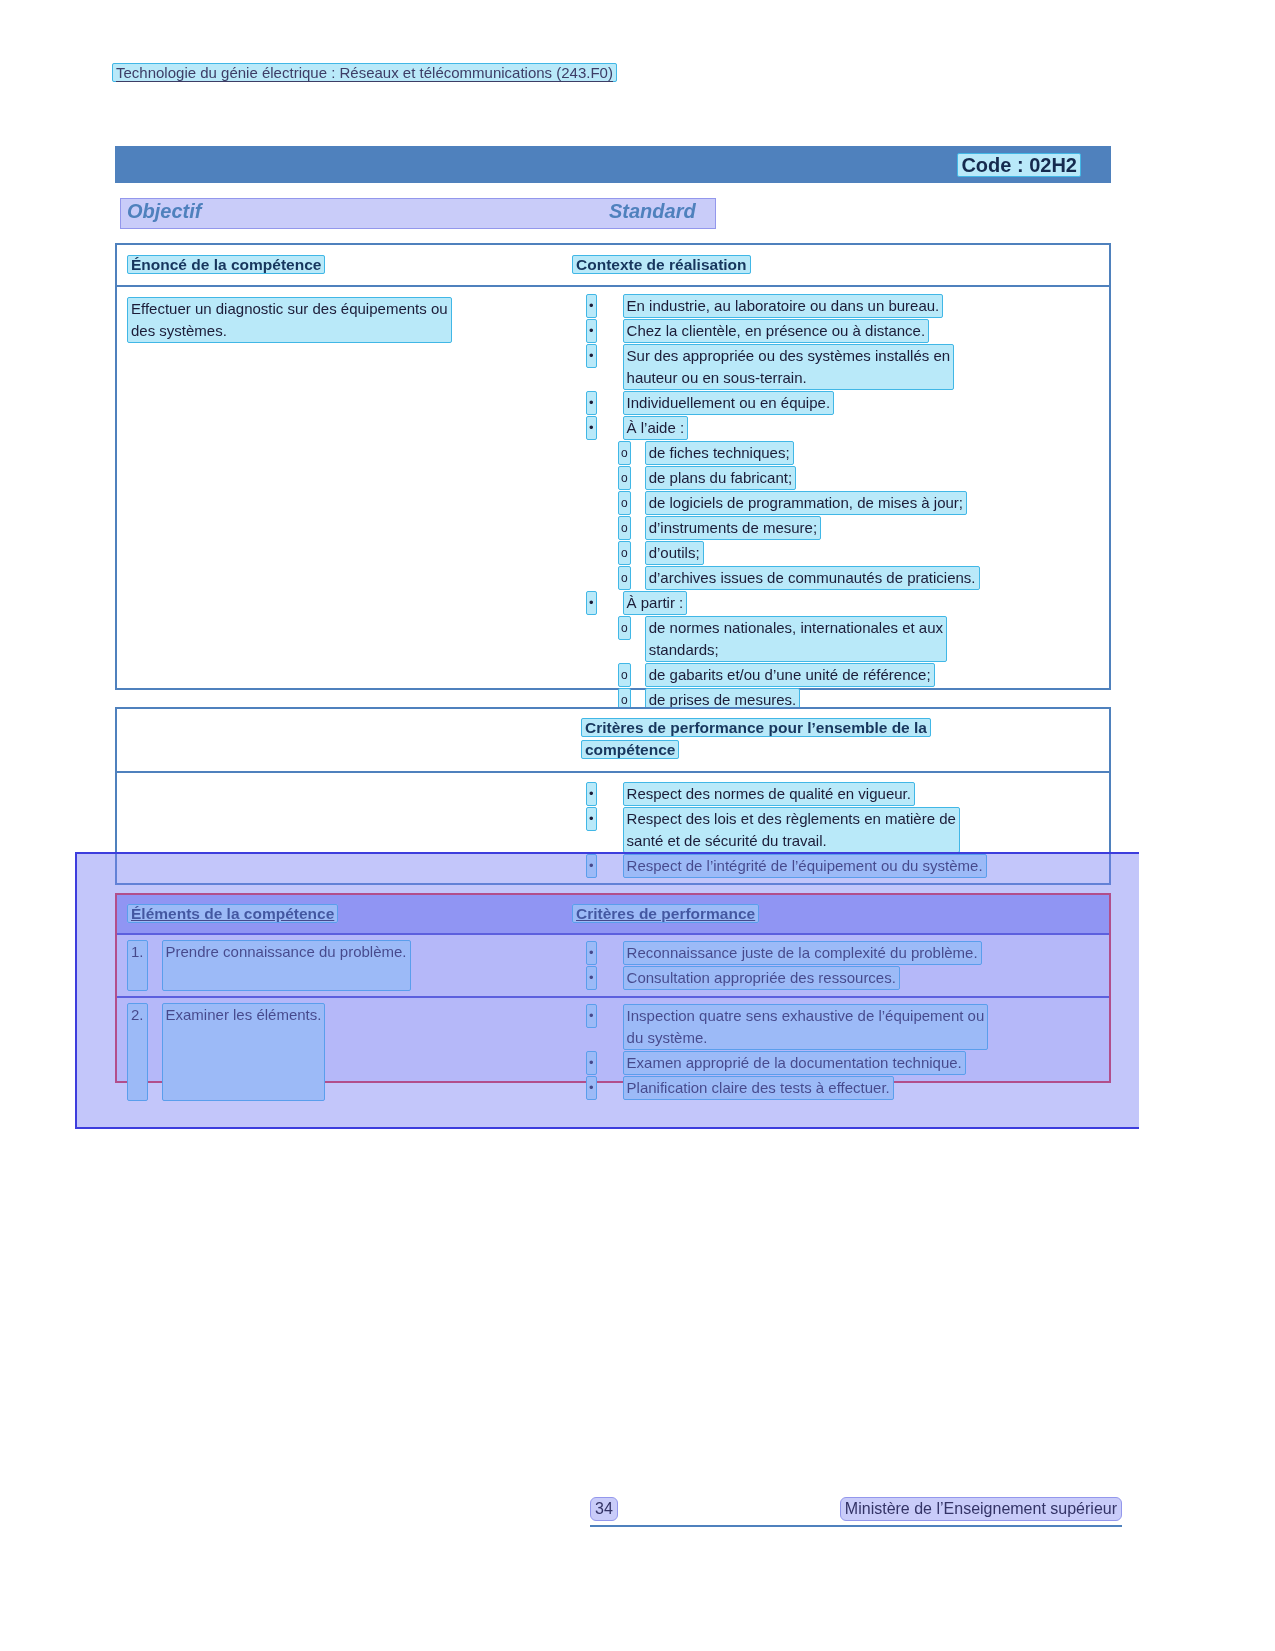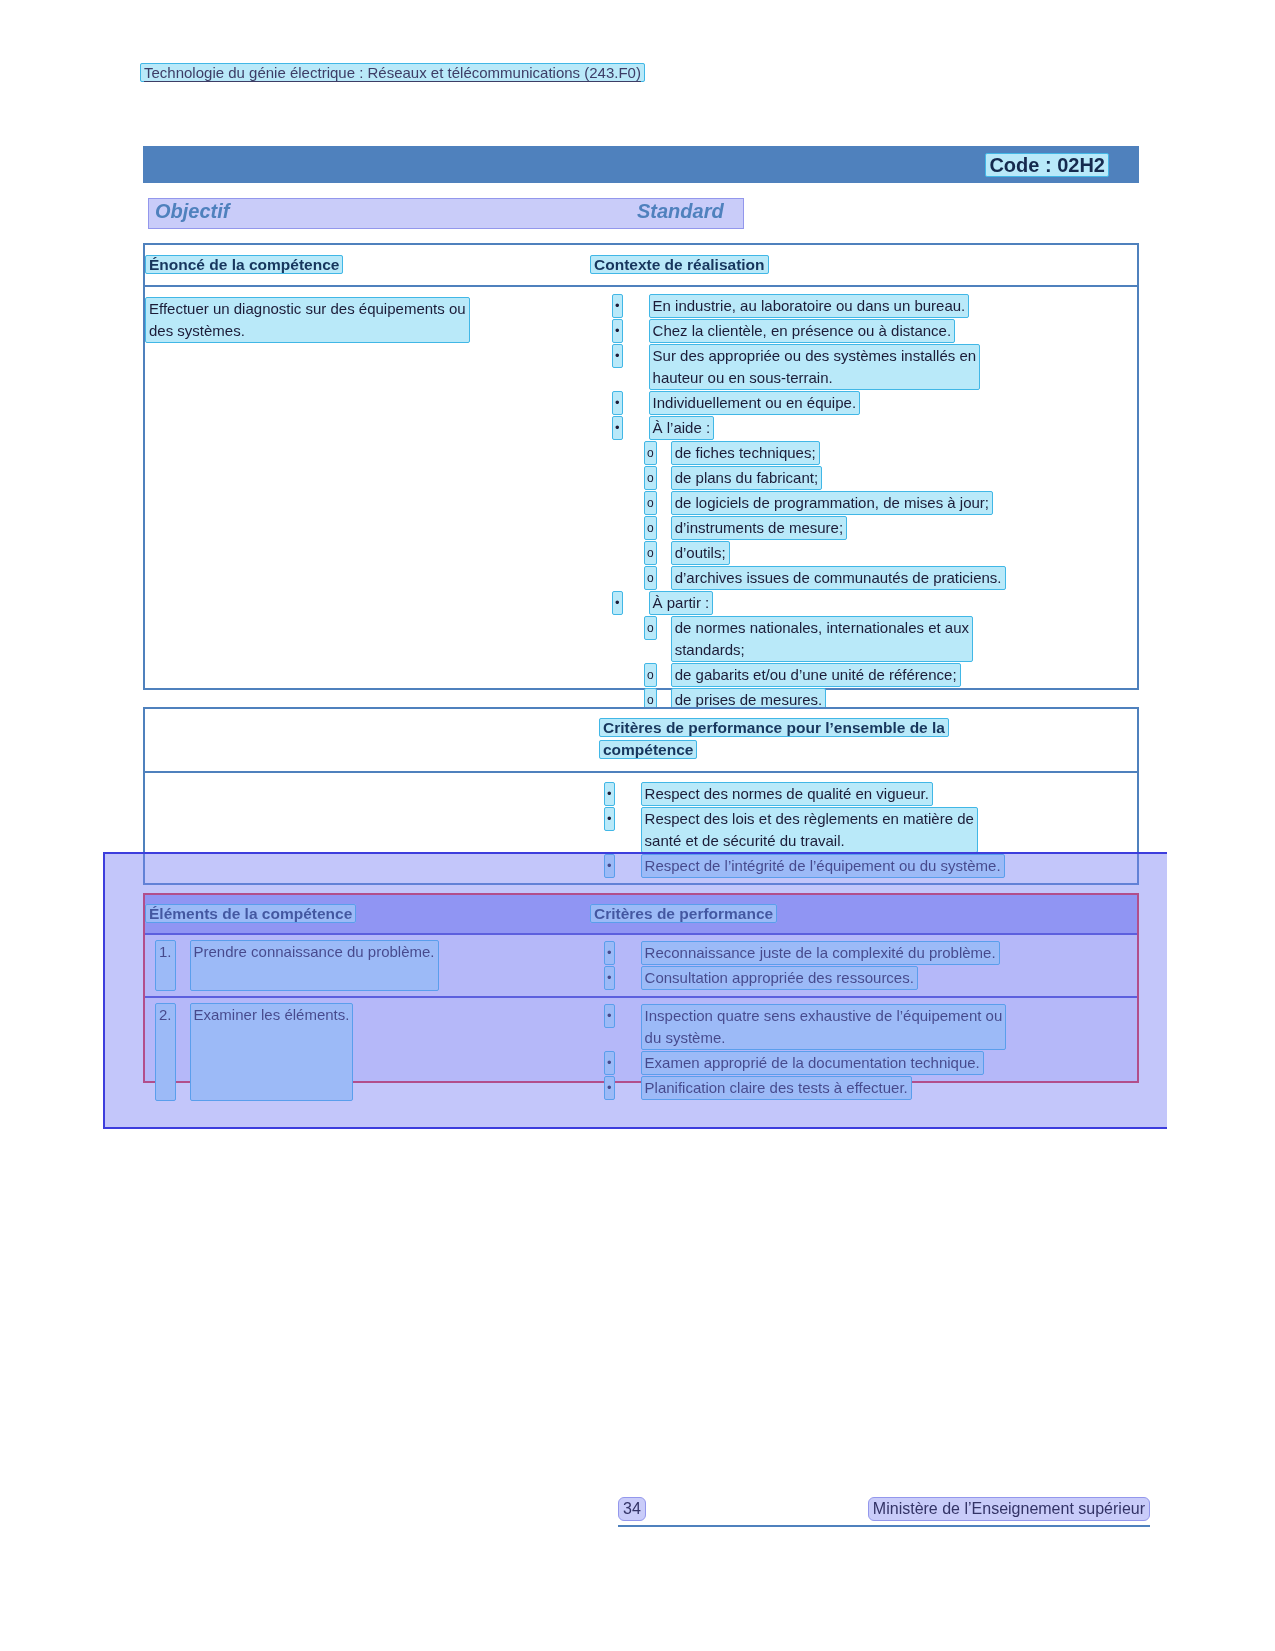--- a/index.html
+++ b/index.html
@@ -5,7 +5,7 @@
   html,body{margin:0;padding:0;background:#ffffff;}
   .page{
     position:relative;width:1139px;height:1651px;background:#ffffff;
-    font-family:"Liberation Sans", sans-serif;color:#1c1c38;overflow:hidden;margin-left:28px;
+    font-family:"Liberation Sans", sans-serif;color:#1c1c38;overflow:hidden;
   }
   
   .hl{

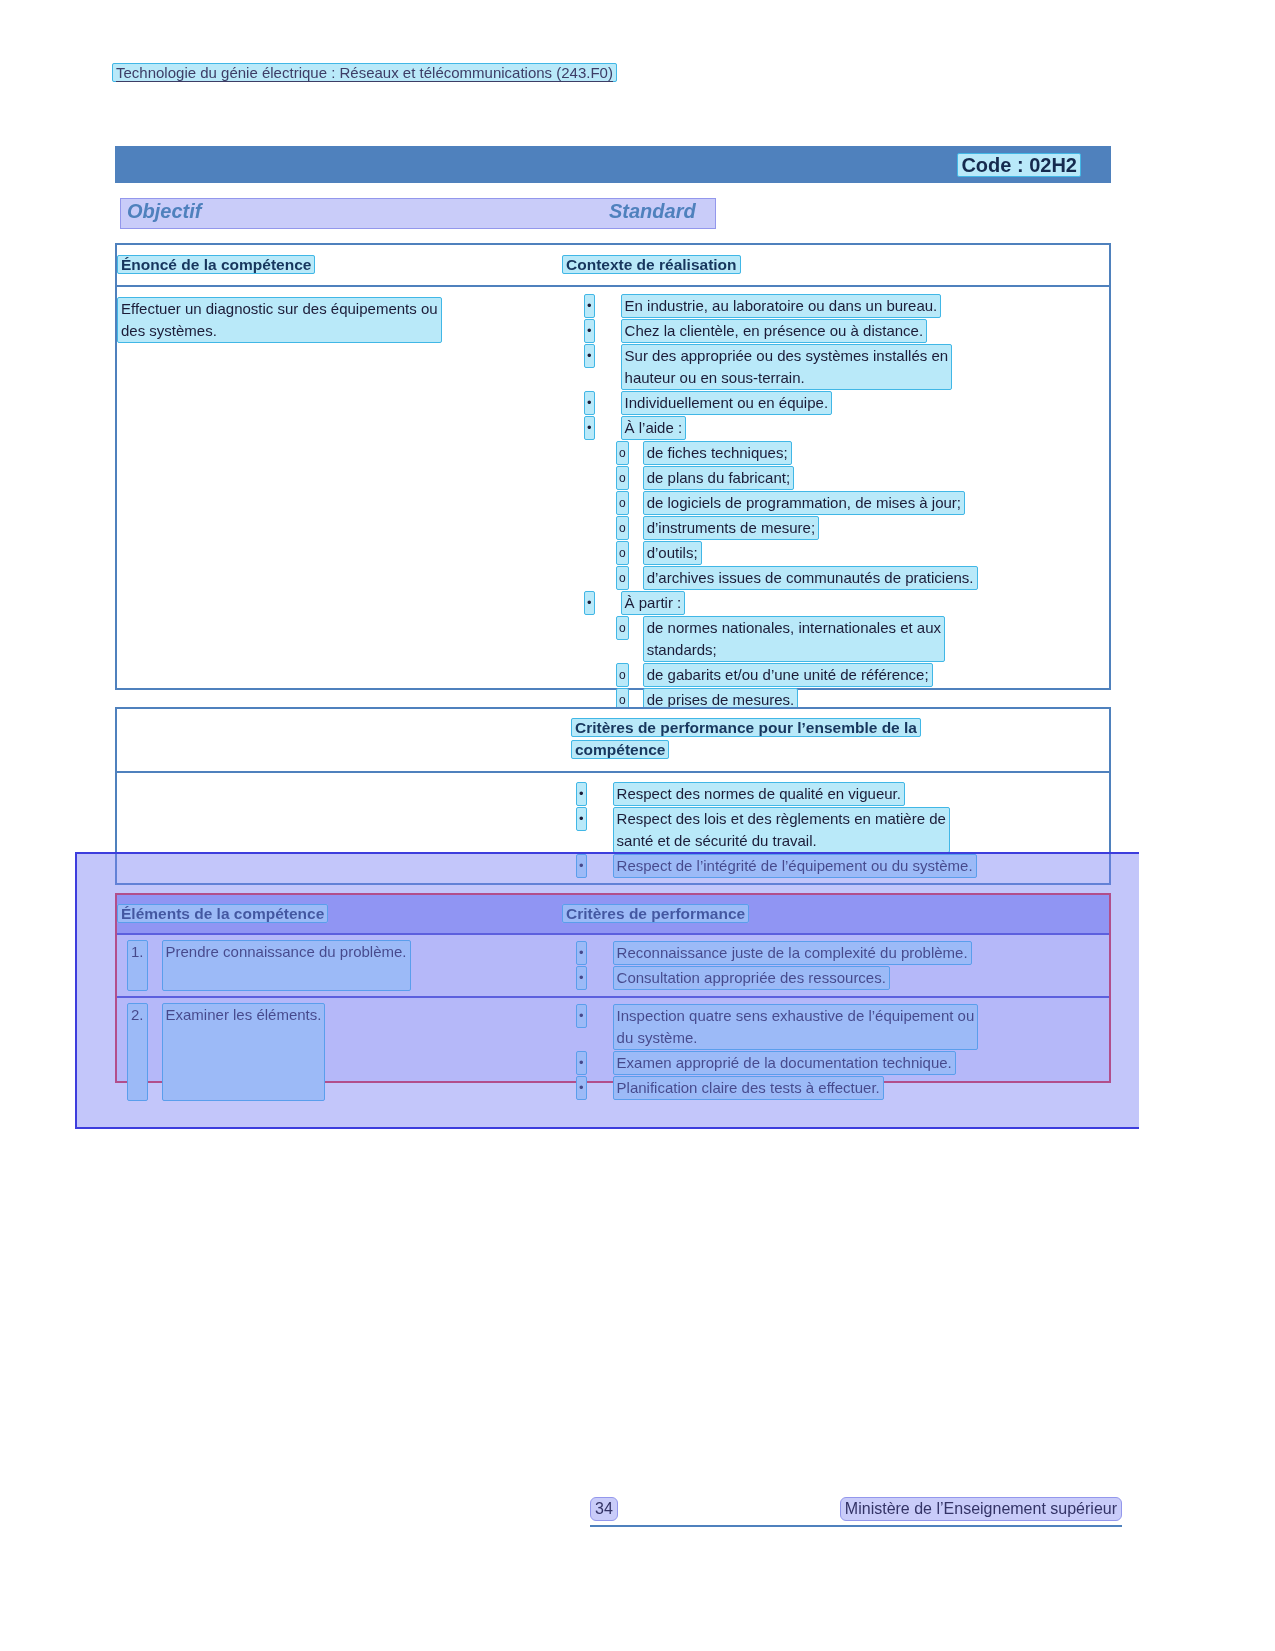--- a/index.html
+++ b/index.html
@@ -42,7 +42,7 @@
   
   .tbl{position:absolute;left:115px;width:996px;box-sizing:border-box;background:#fff;z-index:1;}
   .cols{display:grid;grid-template-columns:445px 1fr;}
-  .cell{padding-right:10px;box-sizing:border-box;}
+  .cell{padding-left:10px;padding-right:10px;box-sizing:border-box;}
   .t1{top:243px;height:447px;border:2px solid #4f81bd;}
   .t1 .t-head{height:40px;align-items:center;border-bottom:2px solid #4f81bd;display:grid;grid-template-columns:445px 1fr;}
   .t1 .t-body{padding-top:6px;gap:8px;}

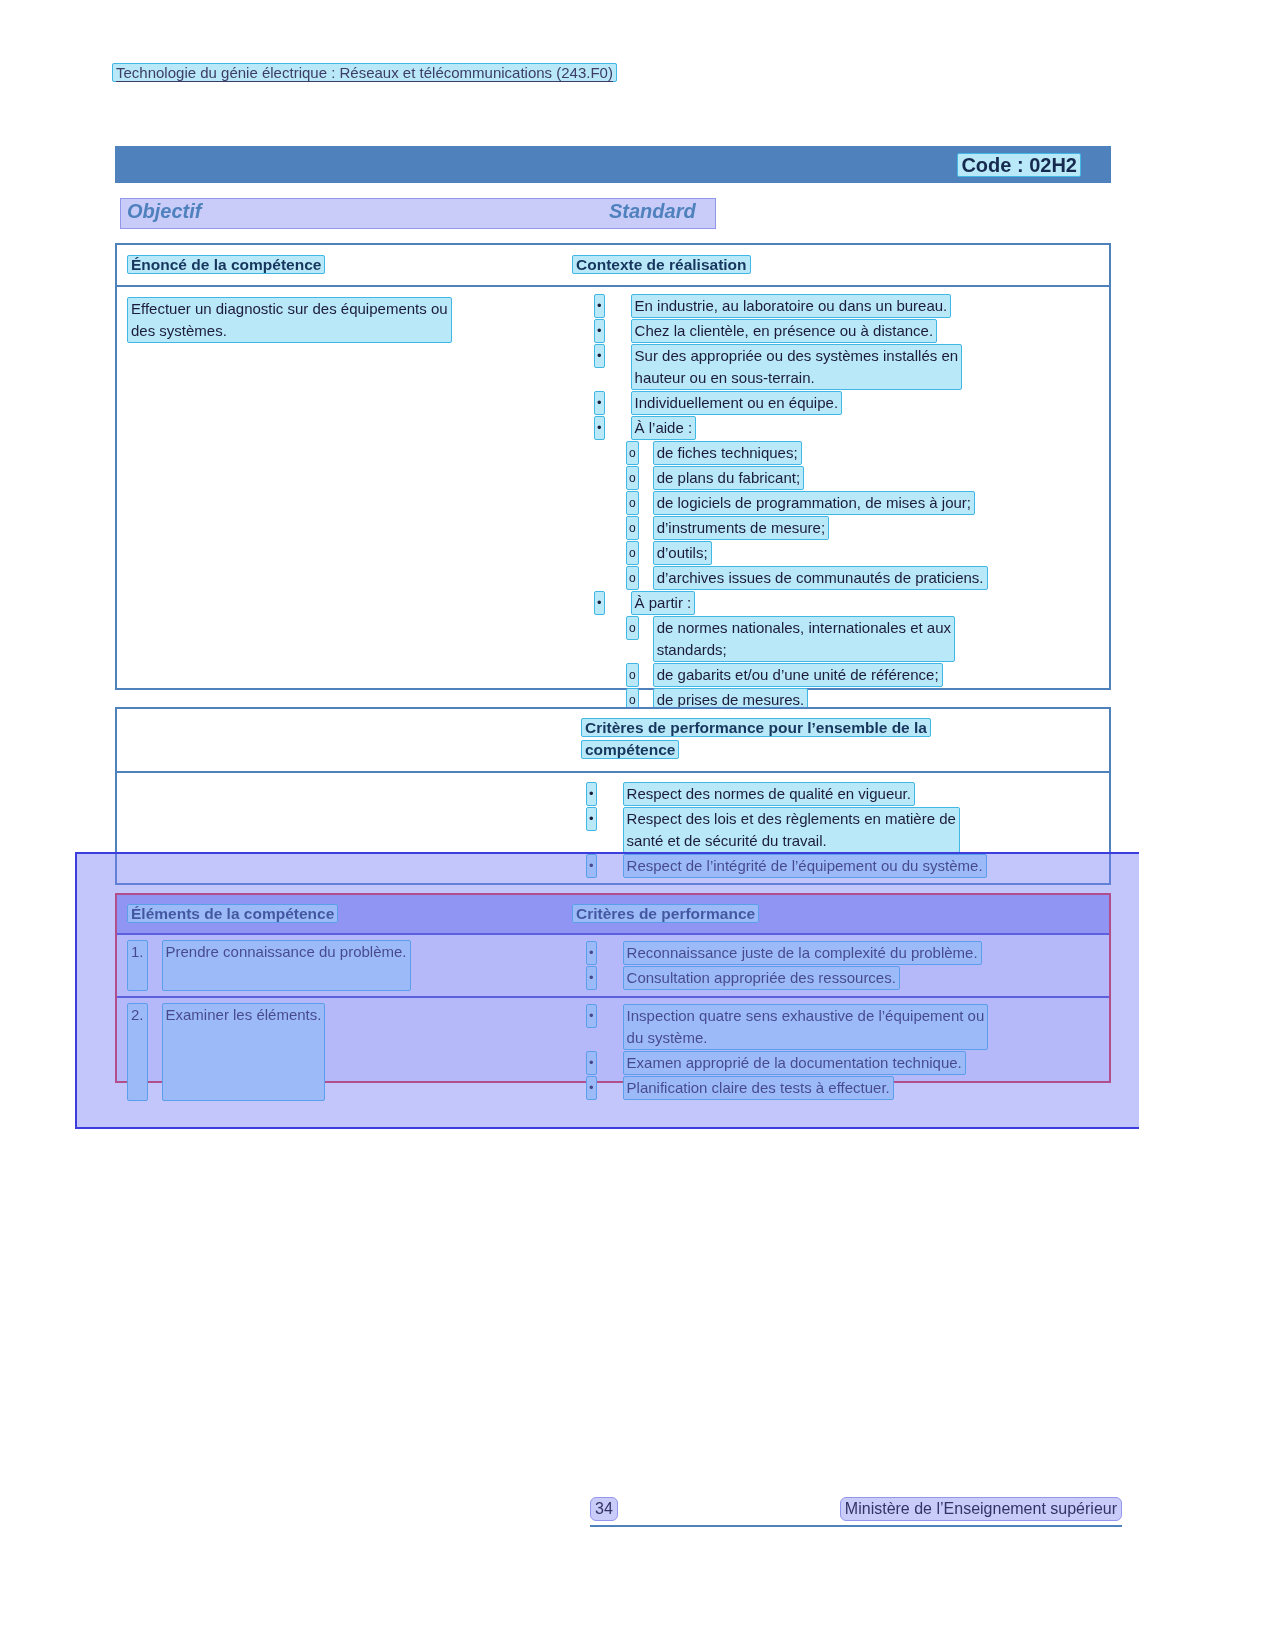--- a/index.html
+++ b/index.html
@@ -45,7 +45,7 @@
   .cell{padding-left:10px;padding-right:10px;box-sizing:border-box;}
   .t1{top:243px;height:447px;border:2px solid #4f81bd;}
   .t1 .t-head{height:40px;align-items:center;border-bottom:2px solid #4f81bd;display:grid;grid-template-columns:445px 1fr;}
-  .t1 .t-body{padding-top:6px;gap:8px;}
+  .t1 .t-body{padding-top:6px;}
   .t1 .statement{display:inline-block;margin-top:4px;}
   .t2{top:707px;height:178px;border:2px solid #4f81bd;}
   .t2 .t-head{min-height:62px;border-bottom:2px solid #4f81bd;display:grid;grid-template-columns:445px 1fr;gap:9px;}

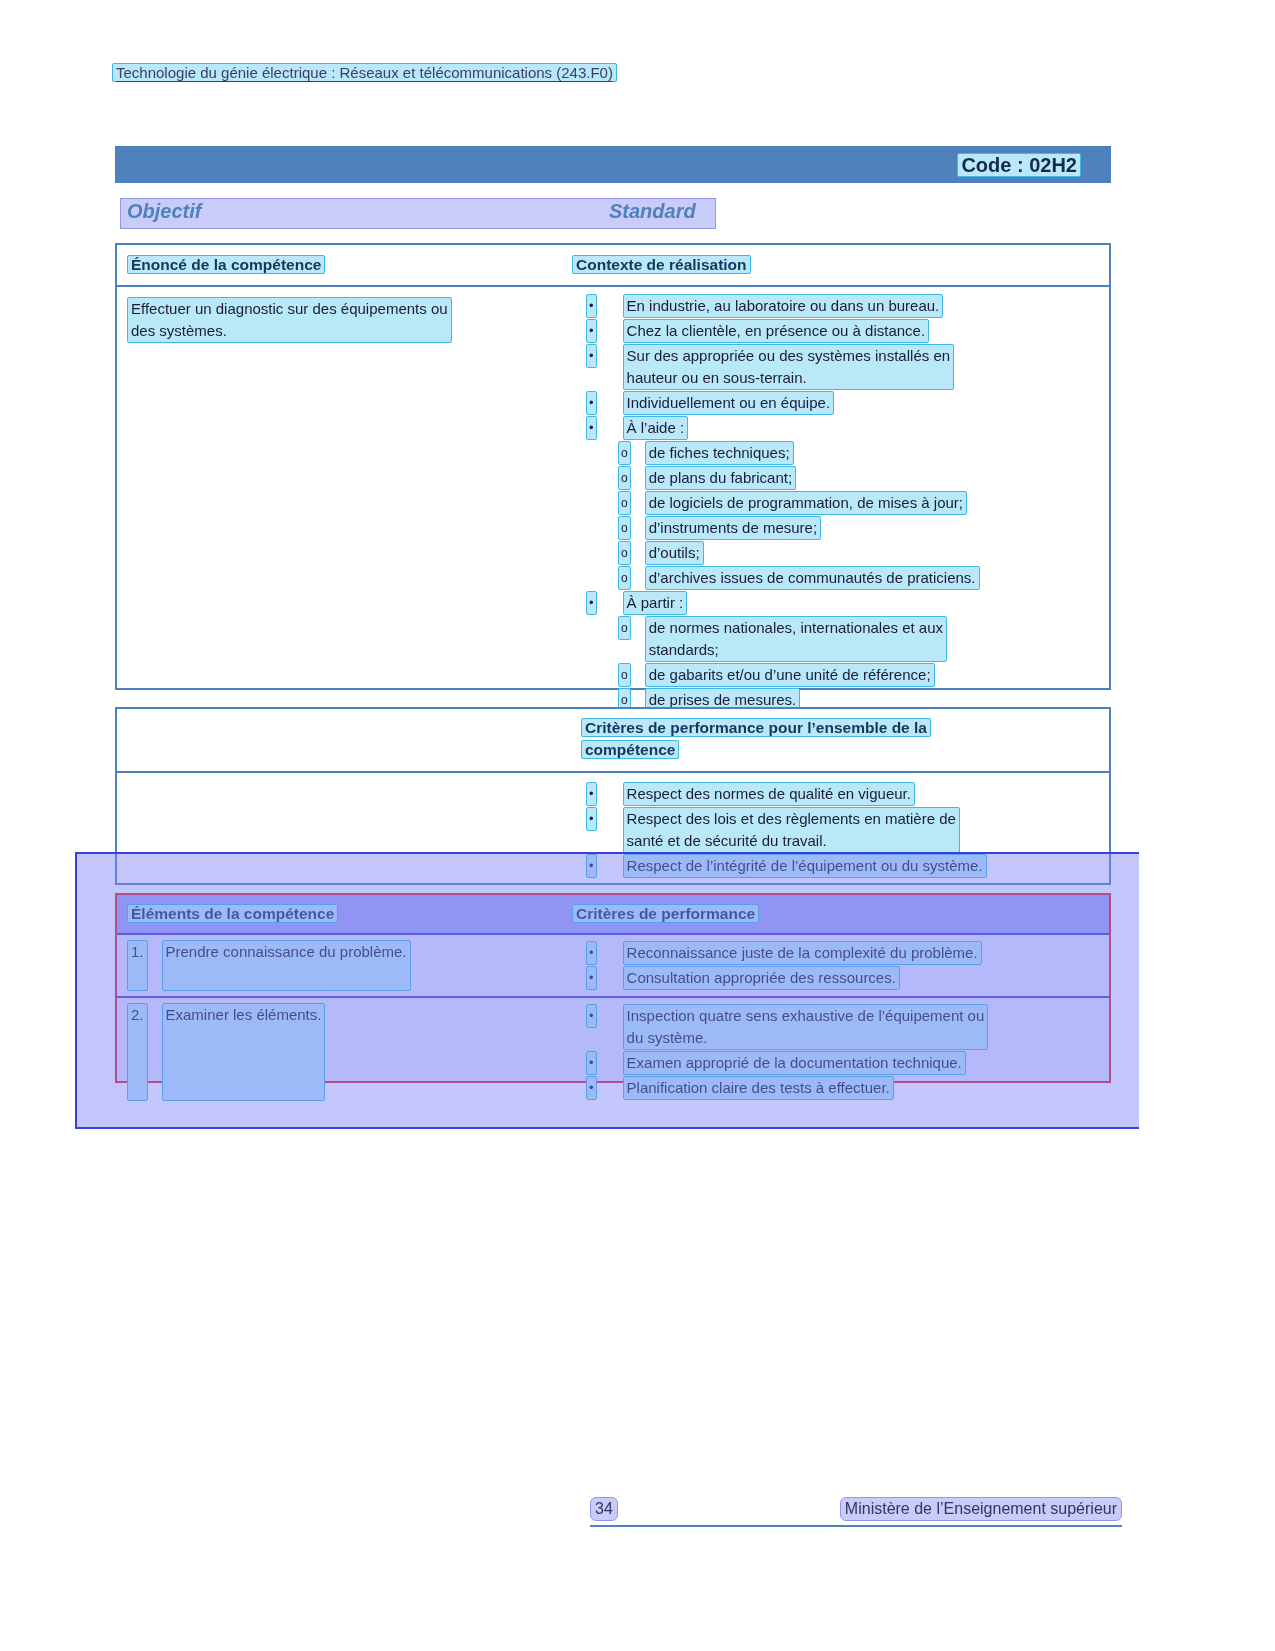--- a/index.html
+++ b/index.html
@@ -62,7 +62,7 @@
   
   .t3{top:893px;height:190px;border:2px solid #e02535;background:rgba(150,156,246,0.25);}
   .t3-head{height:38px;display:grid;grid-template-columns:445px 1fr;align-items:center;
-    background:rgba(96,104,232,0.5);border-bottom:2px solid #4444cc;}
+    background:rgba(96,104,232,0.5);border-bottom:2px solid #4444cc;text-decoration:underline;}
   .t3-row{display:grid;grid-template-columns:445px 1fr;padding:5px 0;}
   .t3-row.r1{min-height:52px;border-bottom:2px solid #4444cc;box-sizing:border-box;}
   .elem{display:flex;gap:14px;padding-left:10px;font-size:15px;}

